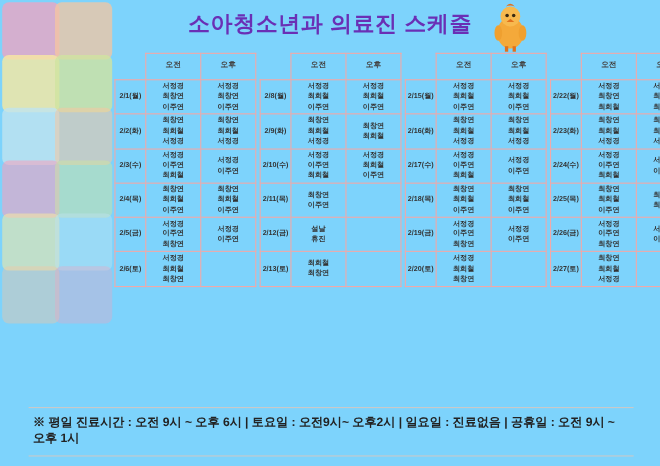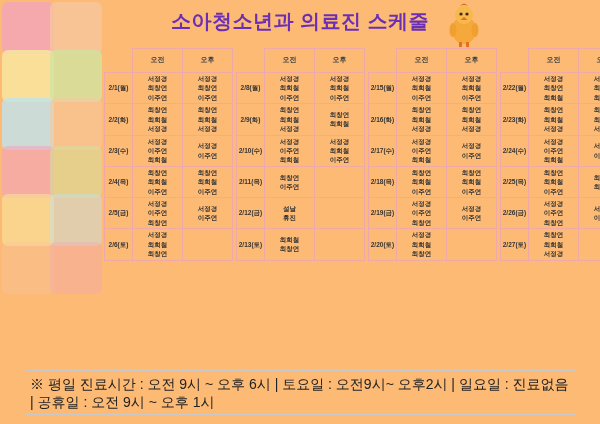--- a/index.html
+++ b/index.html
@@ -17,7 +17,7 @@
   .page {
     position: absolute;
     inset: 0;
-    background: #fdba74;
+    background: #7dd3fc;
   }
   
   .deco {

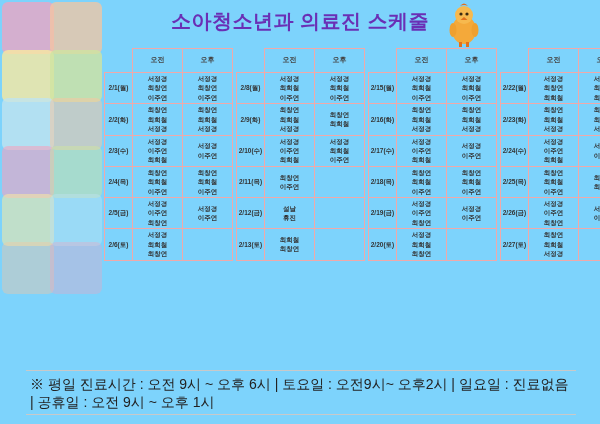--- a/index.html
+++ b/index.html
@@ -104,8 +104,8 @@
     width: 540px;
   }
   .note-line {
-    font-size: 14px;
-    font-weight: normal;
+    font-size: 11px;
+    font-weight: bold;
     color: #222;
     margin-bottom: 4px;
   }

